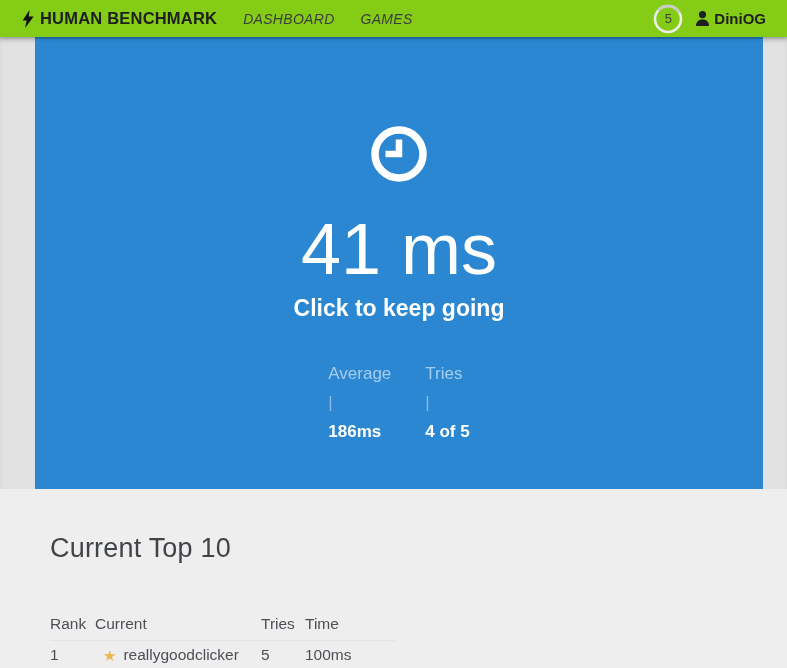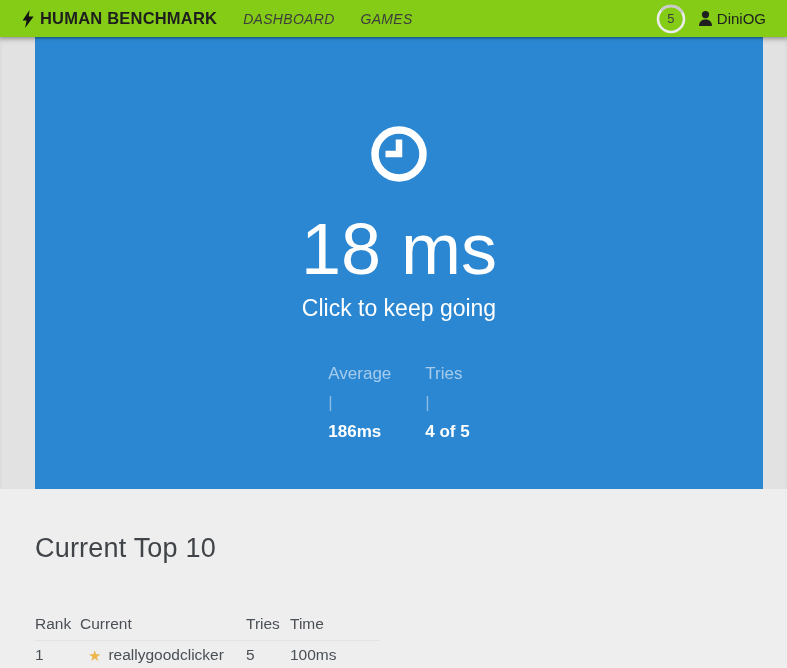--- a/index.html
+++ b/index.html
@@ -22,7 +22,7 @@
   .level-badge .lvl { position:absolute; inset:0; display:flex; align-items:center;
                       justify-content:center; font-size:13px; color:#3e3e3e; }
   .user { display:flex; align-items:center; gap:5px; font-size:15px;
-          font-weight:normal; color:#1f1f1f; cursor:pointer; text-decoration:none;text-align:right; }
+          font-weight:bold; color:#1f1f1f; cursor:pointer; text-decoration:none;text-align:right; }
   .user svg { display:block; }
 
   

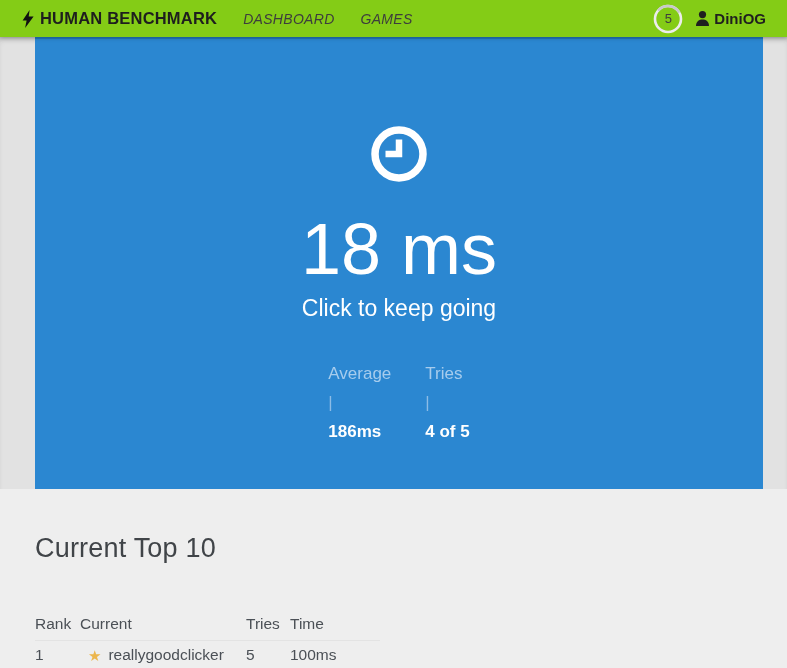--- a/index.html
+++ b/index.html
@@ -120,7 +120,7 @@
         <path d="M29 14.5 V29 H15.5" fill="none" stroke="#ffffff" stroke-width="6.5"></path>
       </svg>
     </div>
-    <div class="result">18 ms</div>
+    <div class="result">41 ms</div>
     <div class="prompt">Click to keep going</div>
     <div class="stats-row">
       <div class="stat">

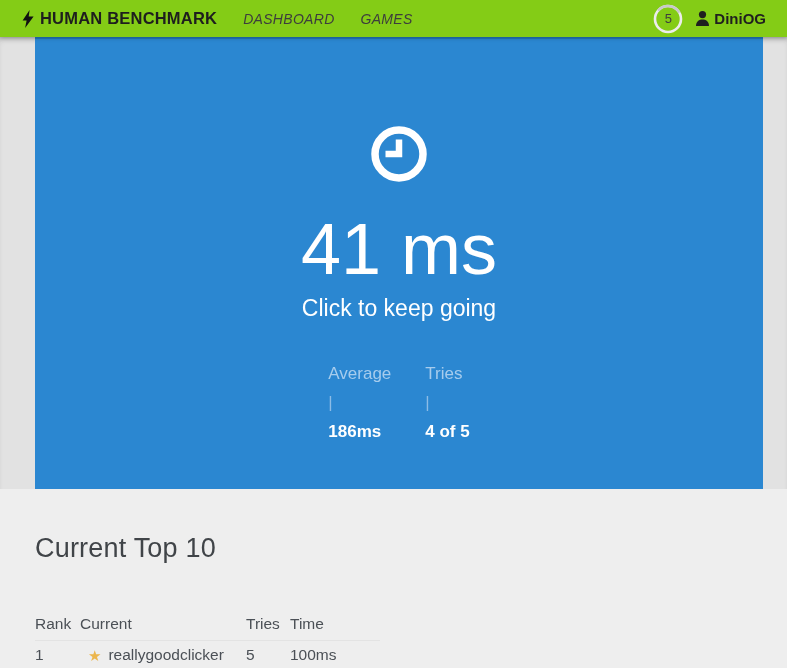--- a/index.html
+++ b/index.html
@@ -34,7 +34,7 @@
   .clock { margin-top:86px; }
   .clock svg { display:block; }
   .result { margin-top:30px; font-size:72px; line-height:1; font-weight:normal; }
-  .prompt { margin-top:10px; font-size:23px; font-weight:normal; }
+  .prompt { margin-top:10px; font-size:23px; font-weight:bold; }
   .stats-row { margin-top:42px; display:flex; gap:34px; font-size:17px; }
   .stat { display:flex; gap:9px; align-items:baseline;flex-direction:column; }
   .s-label { color:#a6cced; }

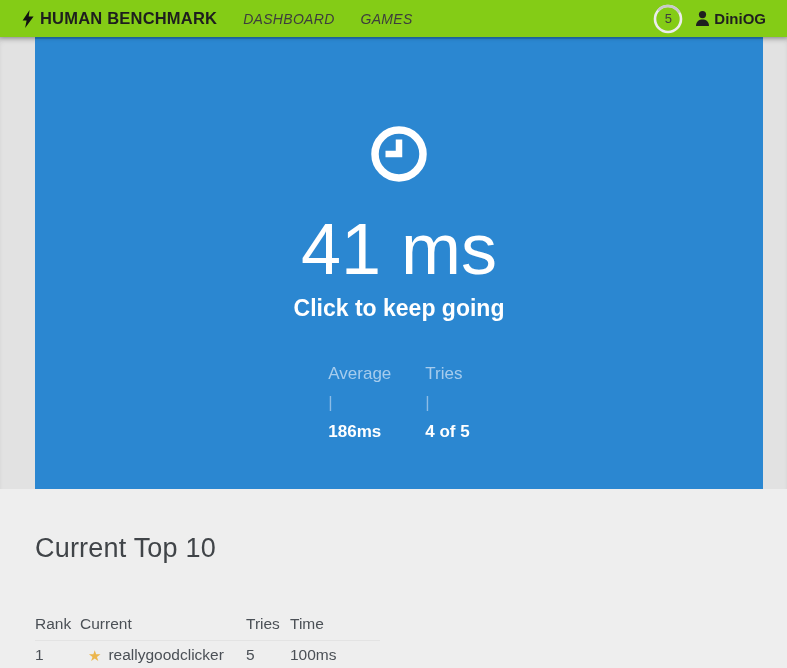--- a/index.html
+++ b/index.html
@@ -47,7 +47,7 @@
               color:#404448; letter-spacing:.2px; }
   .sub-link { position:absolute; top:81px; left:0; font-size:16px; color:#61a6e0;
               cursor:pointer; text-decoration:none; }
-  .leaderboard { position:absolute; left:35px; top:0; width:345px; height:100%; }
+  .leaderboard { position:absolute; left:50px; top:0; width:345px; height:100%; }
   .statistics  { position:absolute; left:399px; top:0; width:364px; height:100%; }
 
   .t-head, .t-row { position:absolute; left:0; width:345px; display:flex;

